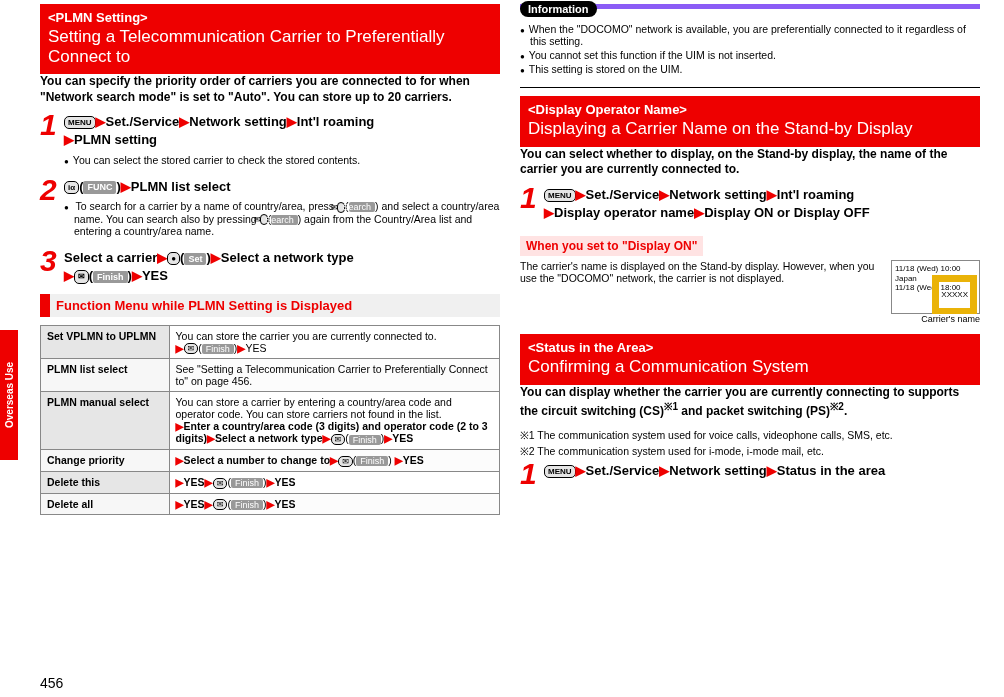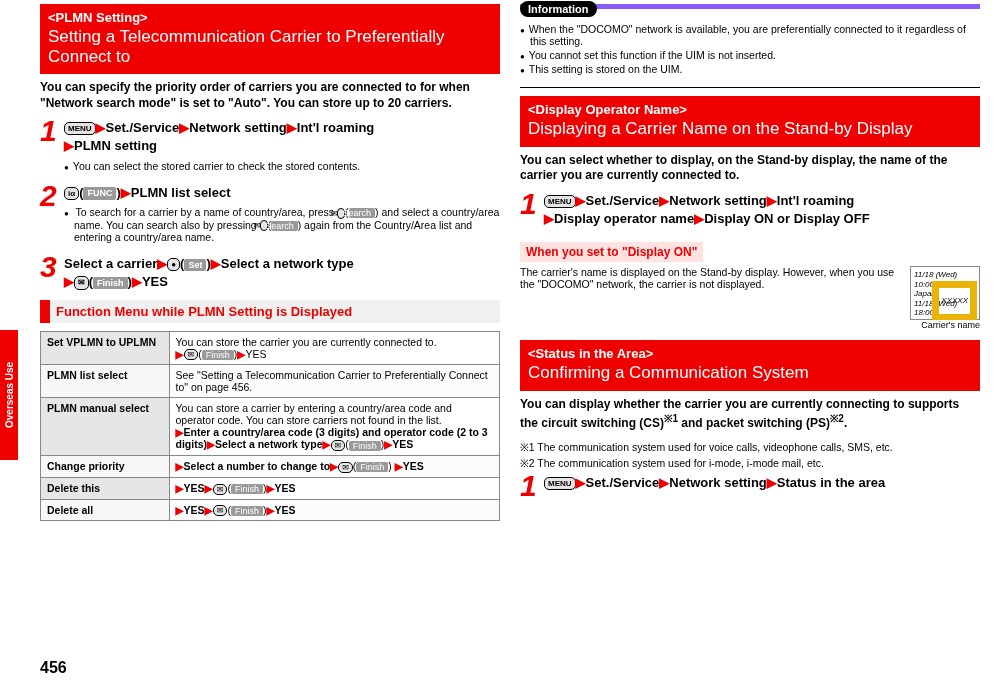--- a/index.html
+++ b/index.html
@@ -38,7 +38,6 @@
     background: #e00;
     color: #fff;
     padding: 6px 8px 8px 8px;
-    margin-bottom: 6px;
   }
   .header-red .small { font-size: 13px; font-weight: bold; }
   .header-red .big { font-size: 17px; font-weight: normal; line-height: 1.15; margin-top:2px;}

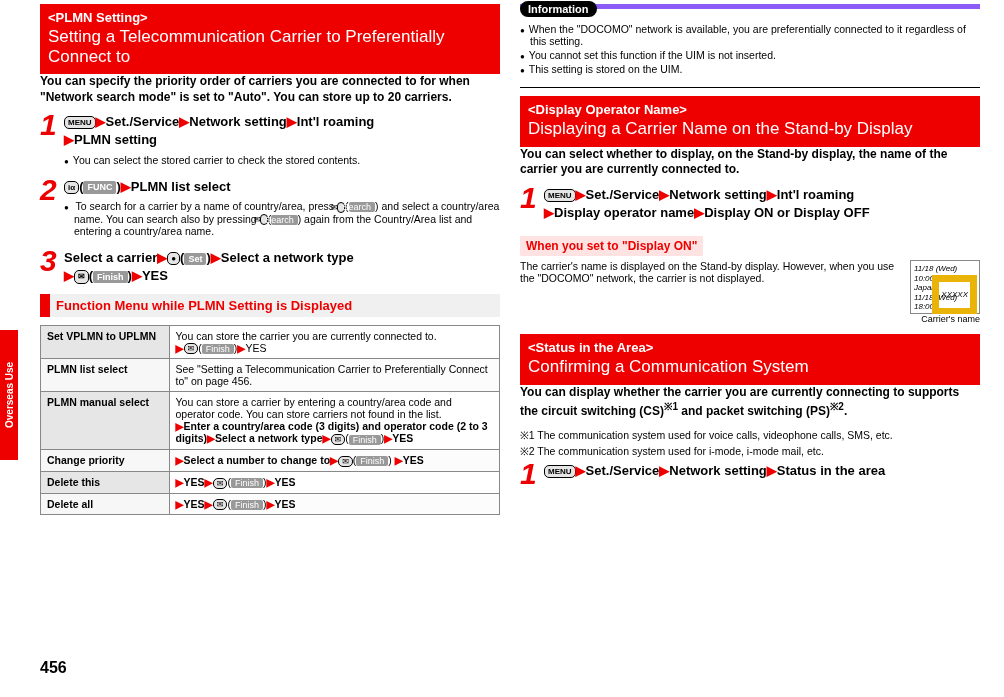--- a/index.html
+++ b/index.html
@@ -113,8 +113,8 @@
   .bullets li::before { content:"●"; font-size:8px; margin-right:4px;}
   .pagenum { position:absolute; bottom:20px; left:40px; font-size:16px;font-weight:bold;}
   .standby-img {
-    float:right; width:70px; height:54px; border:1px solid #888; font-size:8px;
-    padding:3px; margin-left:12px; line-height:1.2; position:relative;font-style:italic;
+    float:right; width:89px; height:54px; border:1px solid #888; font-size:8px;
+    padding:3px; margin-left:12px; line-height:1.2; position:relative;
   }
   .standby-img .line { display:block; }
   .carrier-note { font-size:9px; text-align:right; clear:both;}

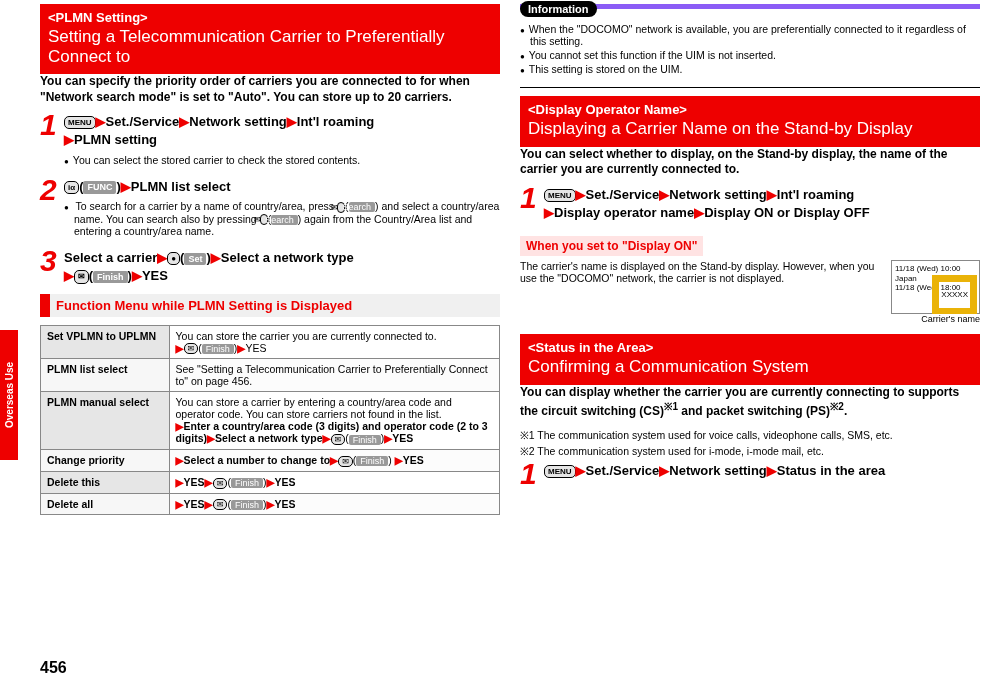--- a/index.html
+++ b/index.html
@@ -111,7 +111,7 @@
   .bullets { margin:4px 0 8px 0;}
   .bullets li { list-style:none; font-size:10.5px; margin:2px 0; padding-left:10px; text-indent:-10px;}
   .bullets li::before { content:"●"; font-size:8px; margin-right:4px;}
-  .pagenum { position:absolute; bottom:20px; left:40px; font-size:16px;font-weight:bold;}
+  .pagenum { position:absolute; bottom:6px; left:40px; font-size:14px;}
   .standby-img {
     float:right; width:89px; height:54px; border:1px solid #888; font-size:8px;
     padding:3px; margin-left:12px; line-height:1.2; position:relative;

